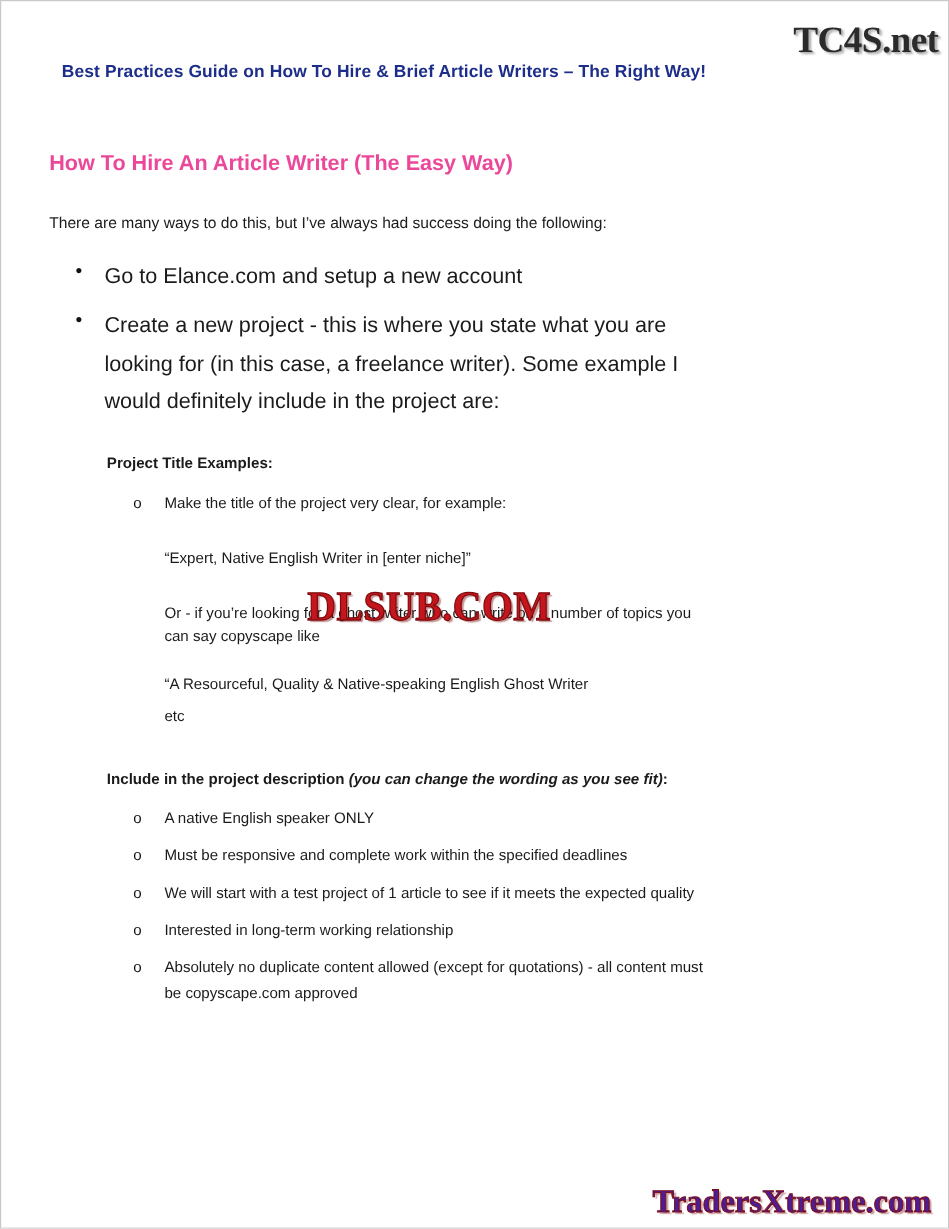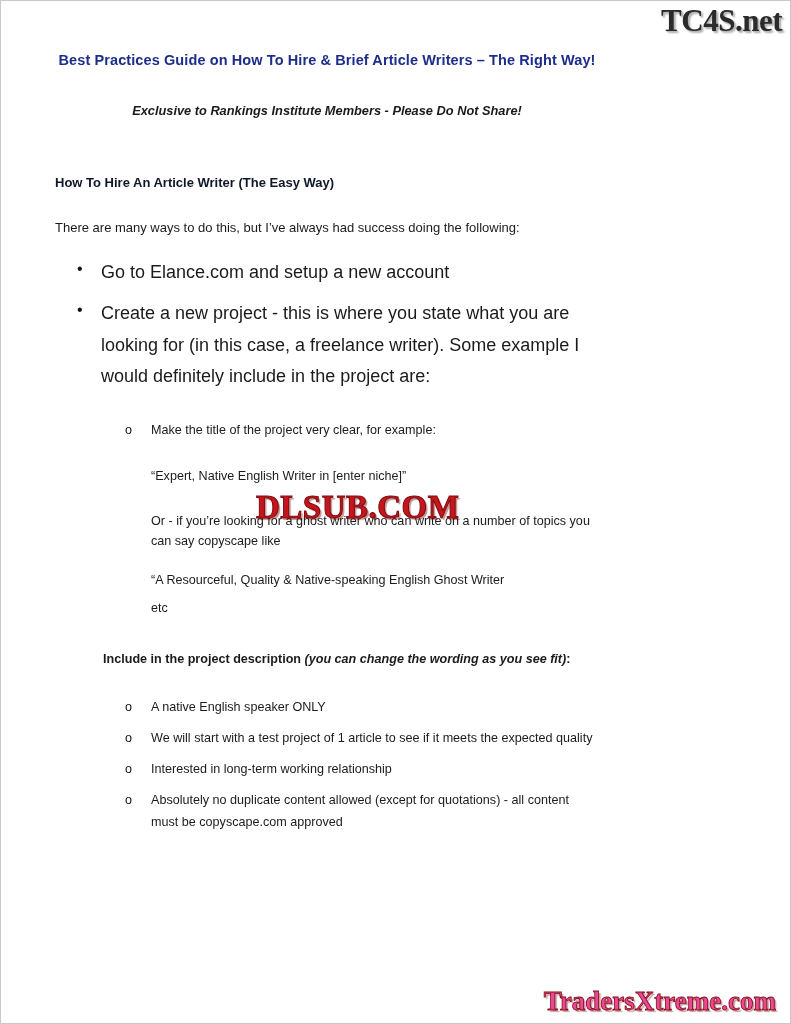--- a/index.html
+++ b/index.html
@@ -25,7 +25,7 @@
   
   .wm-topright {
     position: absolute;
-    top: 2px;
+    top: 14px;
     right: 8px;
     font-family: "Liberation Serif", serif;
     font-weight: bold;

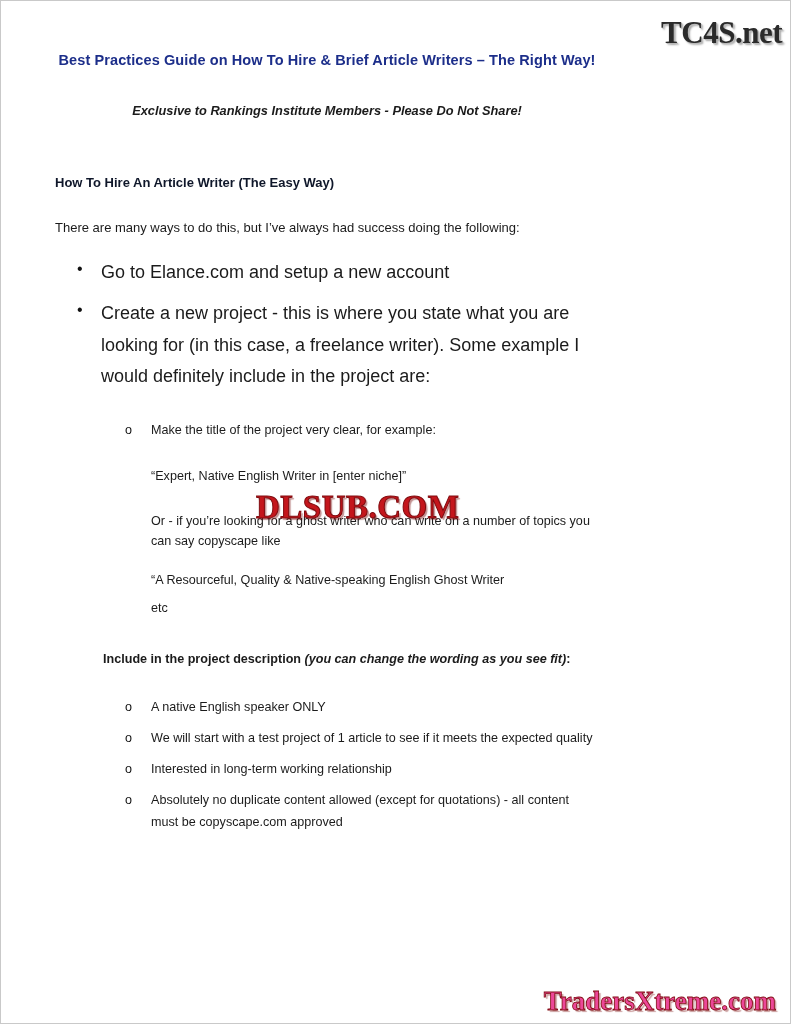--- a/index.html
+++ b/index.html
@@ -66,7 +66,7 @@
     position: absolute;
     top: 0; left: 0;
     width: 646px;
-    padding: 42px 48px 0 54px;
+    padding: 42px 48px 0 40px;
     box-sizing: border-box;
     font-size: 12.5px;
     color: #1b1b1b;

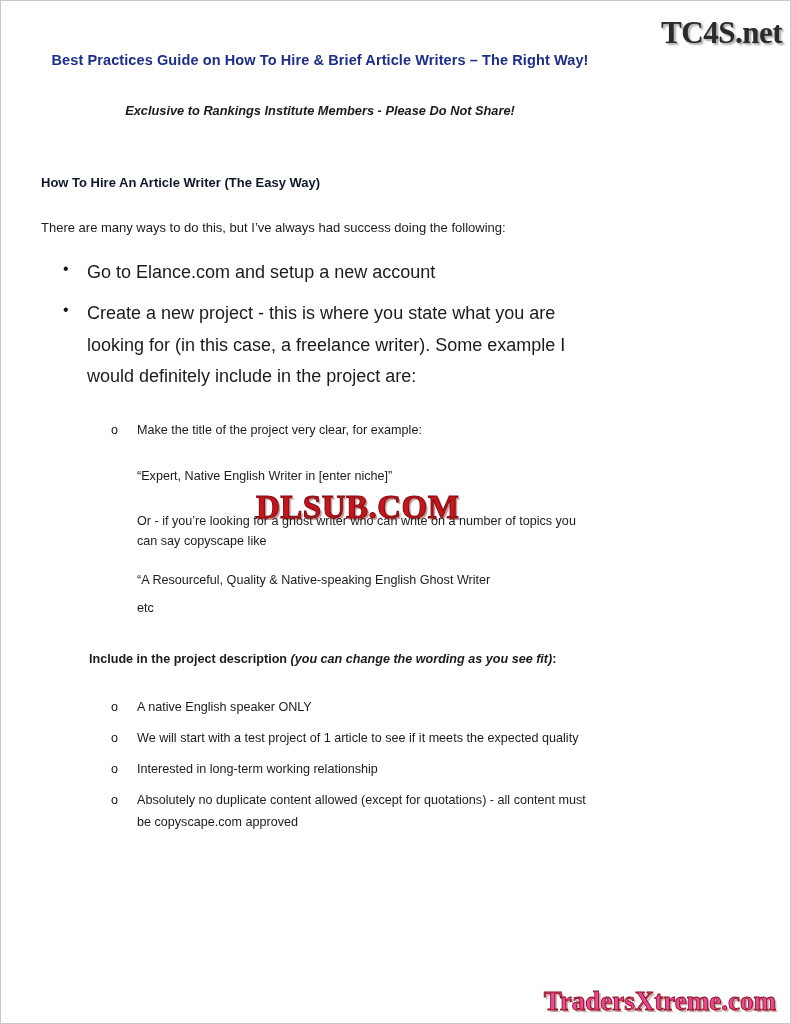--- a/index.html
+++ b/index.html
@@ -167,7 +167,6 @@
 
     <h1 class="title">Best Practices Guide on How To Hire &amp; Brief Article Writers – The Right Way!</h1>
 
-    <p class="subtitle">Exclusive to Rankings Institute Members - Please Do Not Share!</p>
 
     <h2 class="section-heading">How To Hire An Article Writer (The Easy Way)</h2>
 

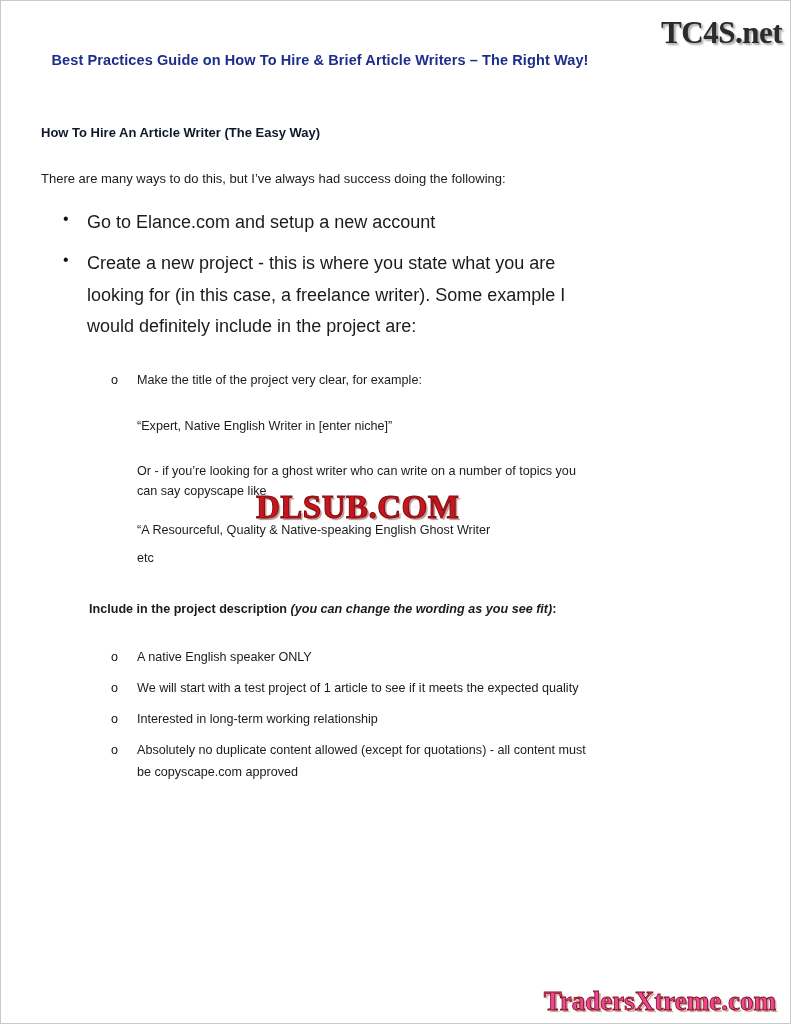--- a/index.html
+++ b/index.html
@@ -90,9 +90,9 @@
     margin: 30px 0 0 0;
   }
   .section-heading {
-    color: #0f172a;
-    font-weight: bold;
-    font-size: 13px;
+    color: #ec4899;
+    font-weight: bold;
+    font-size: 18px;
     margin: 52px 0 0 0;
   }
   .para {

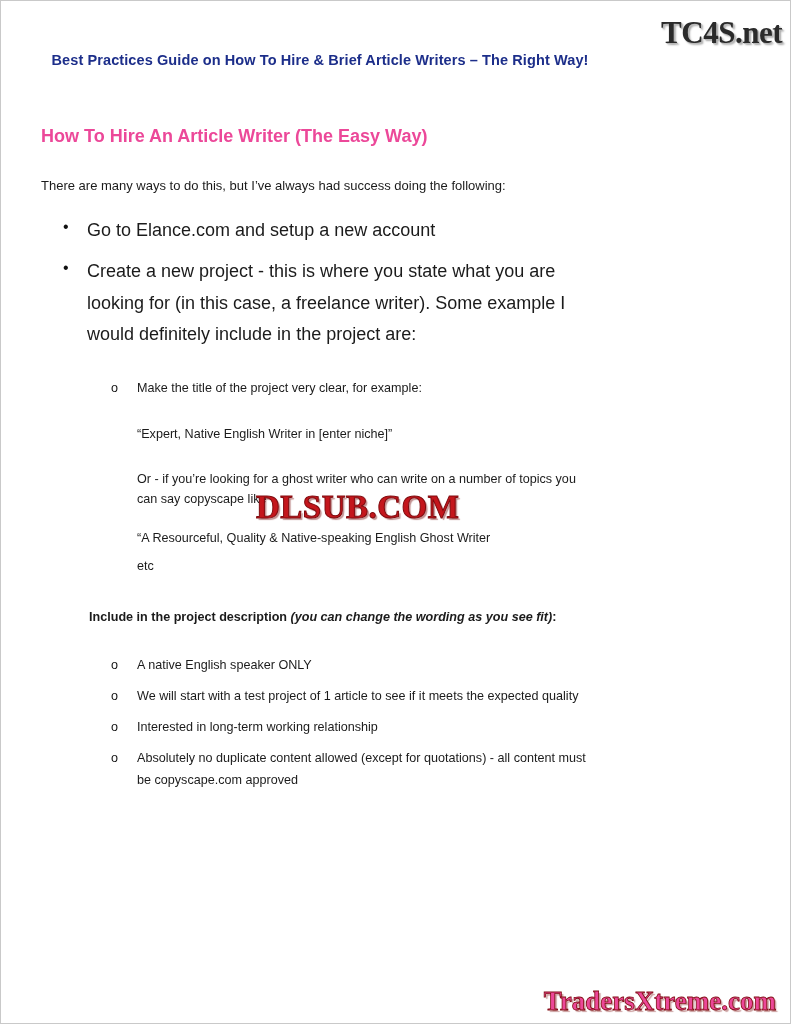--- a/index.html
+++ b/index.html
@@ -177,6 +177,7 @@
       <li>Create a new project - this is where you state what you are looking for (in this case, a freelance writer). Some example I would definitely include in the project are:</li>
     </ul>
 
+    <p class="sub-head">Project Title Examples:</p>
 
     <ol class="circles">
       <li>Make the title of the project very clear, for example:</li>

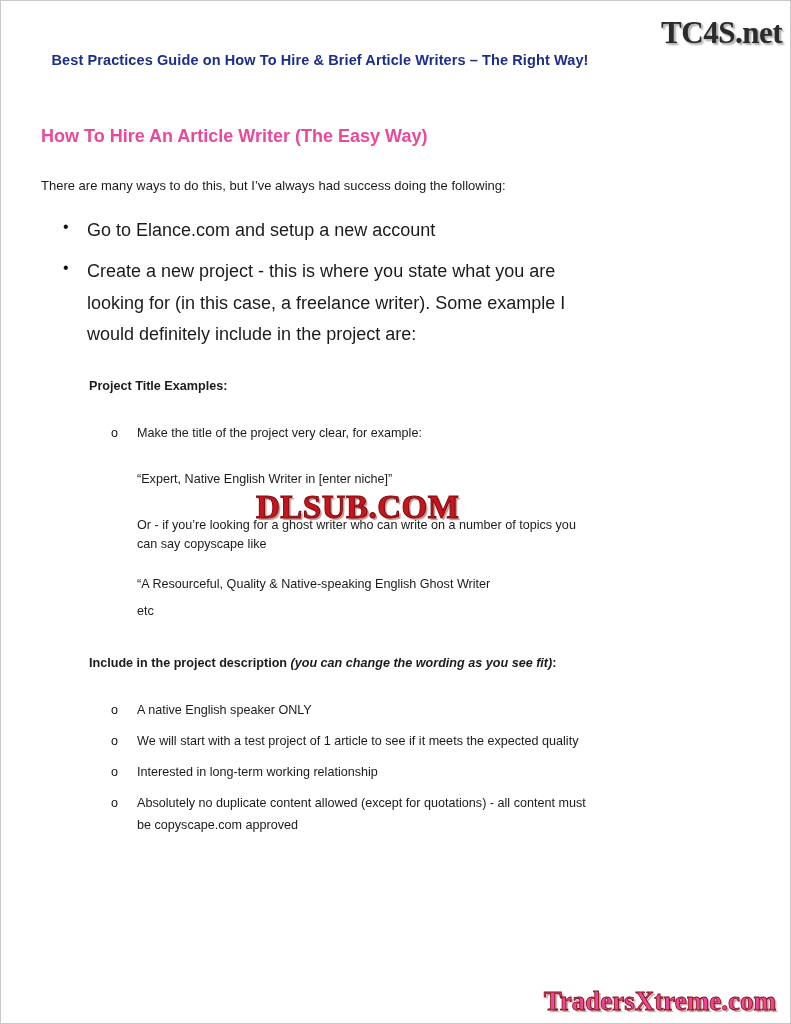--- a/index.html
+++ b/index.html
@@ -129,7 +129,7 @@
     font-style: italic;
   }
   ol.circles {
-    margin: 26px 0 0 0;
+    margin: 12px 0 0 0;
     padding-left: 96px;
     list-style: none;
   }

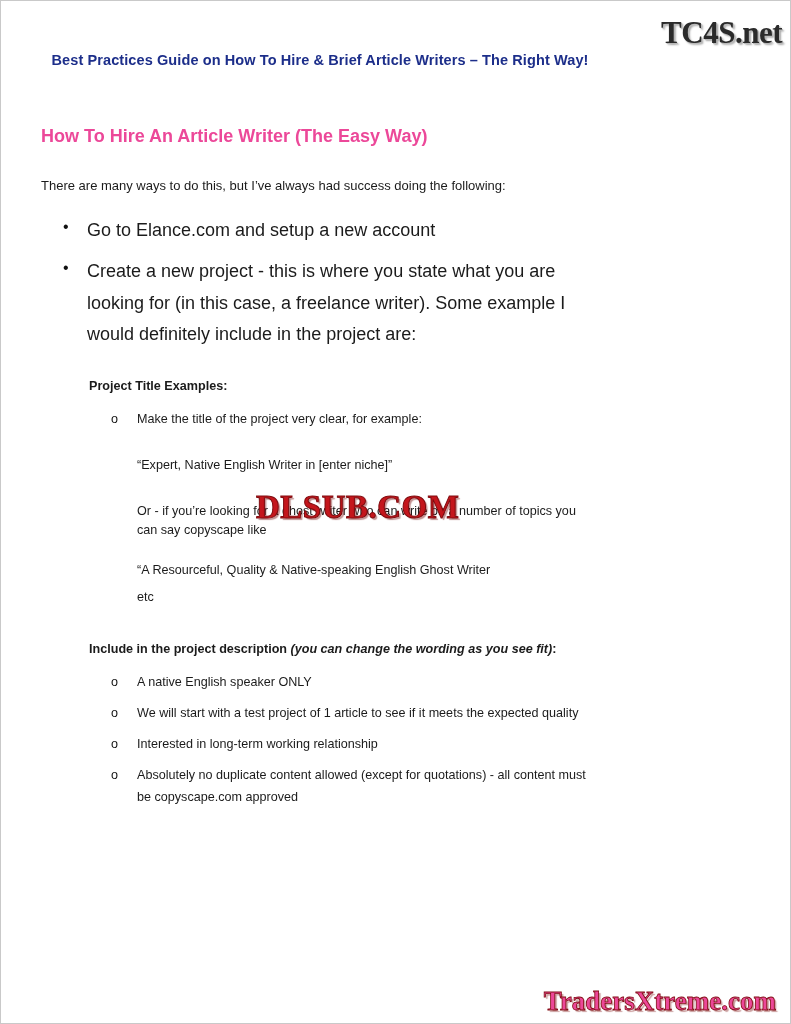--- a/index.html
+++ b/index.html
@@ -198,6 +198,7 @@
 
     <ol class="circles desc-list">
       <li>A native English speaker ONLY</li>
+      <li>Must be responsive and complete work within the specified deadlines</li>
       <li>We will start with a test project of 1 article to see if it meets the expected quality</li>
       <li>Interested in long-term working relationship</li>
       <li>Absolutely no duplicate content allowed (except for quotations) - all content must be copyscape.com approved</li>

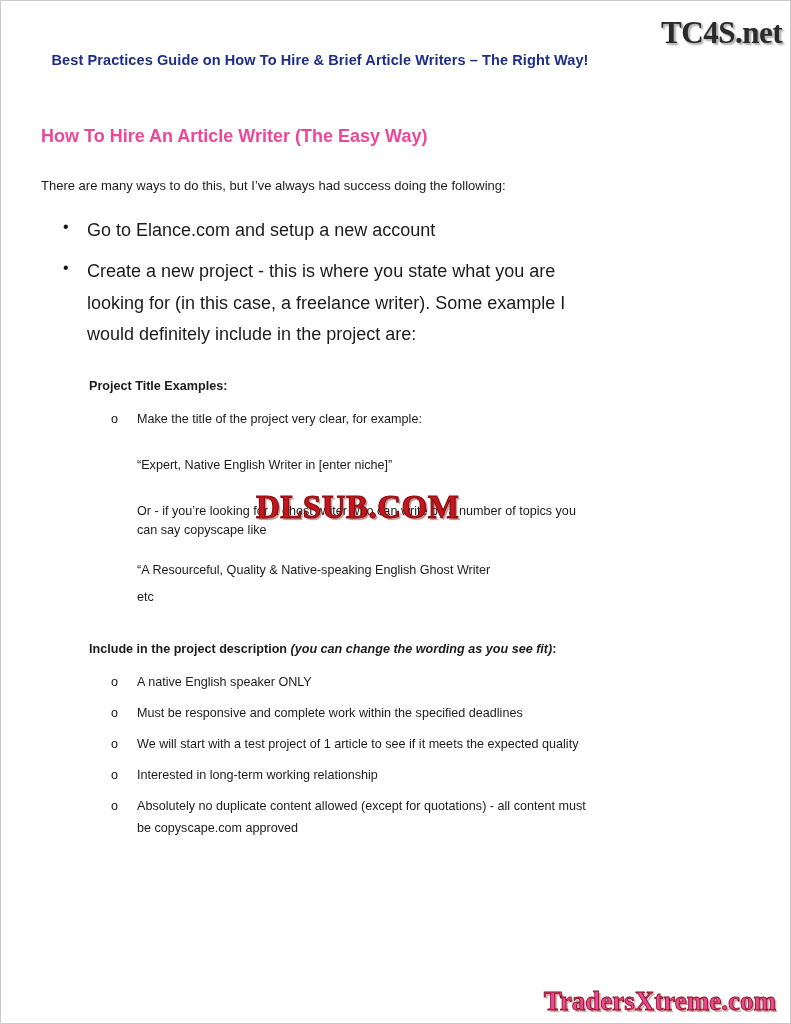--- a/index.html
+++ b/index.html
@@ -56,7 +56,7 @@
     font-family: "Liberation Serif", serif;
     font-weight: bold;
     font-size: 27px;
-    color: #ec4899;
+    color: #4c1d95;
     -webkit-text-stroke: 0.8px #7e0a0e;
     text-shadow: 2px 2px 1px rgba(120,10,10,0.4);
     z-index: 6;

